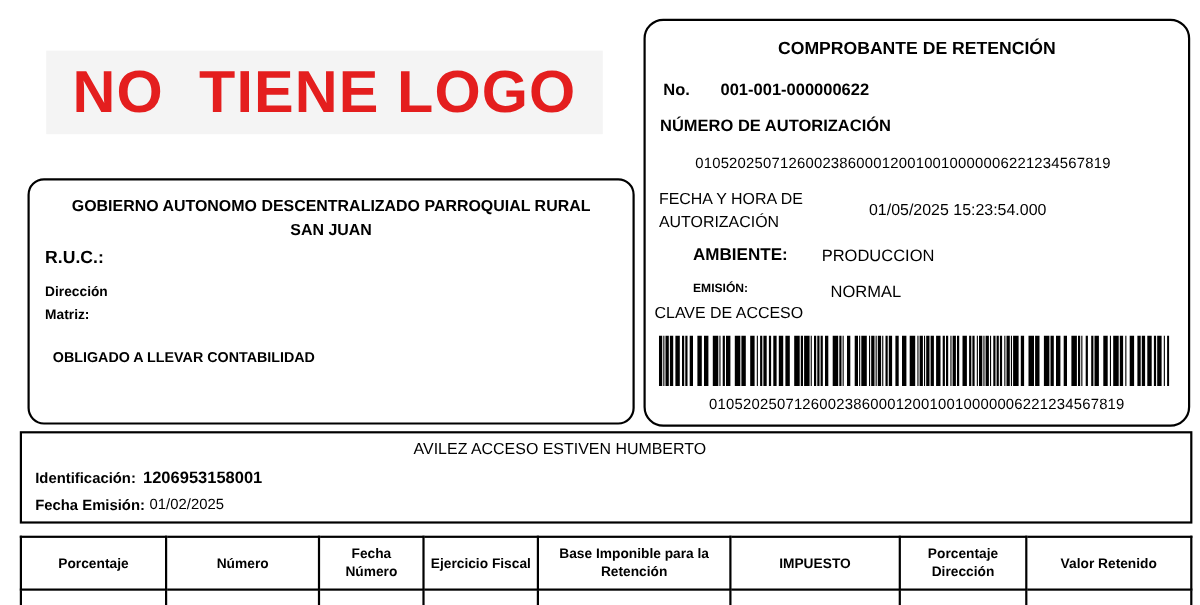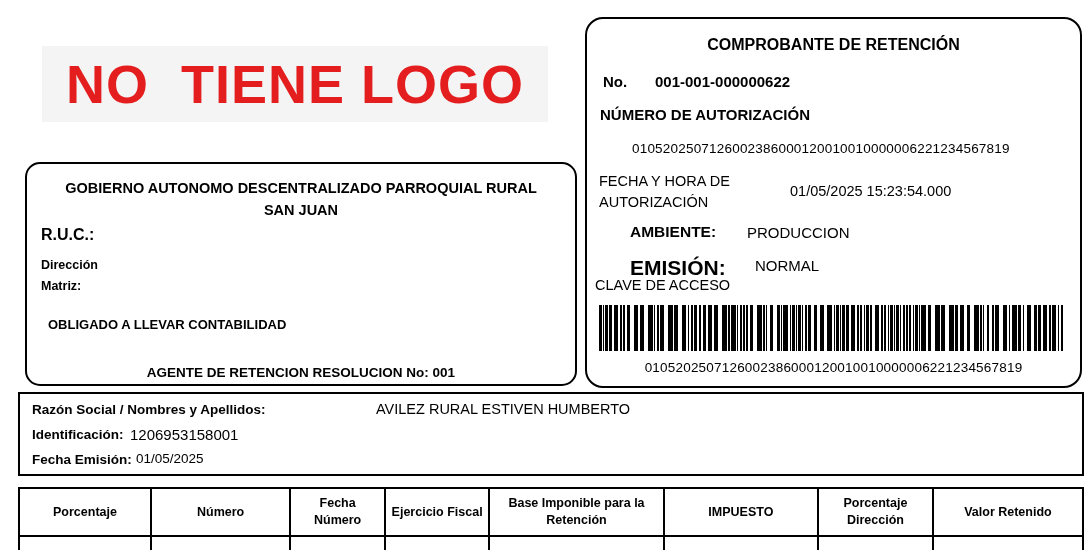--- a/index.html
+++ b/index.html
@@ -43,7 +43,7 @@
   .r-fecha-value{ position:absolute; left:203px; top:164px; font-size:14.5px; }
   .r-amb-label  { position:absolute; left:43px; top:204px; font-weight:bold; font-size:15.5px; }
   .r-amb-value  { position:absolute; left:160px; top:205px; font-size:15px; }
-  .r-emi-label  { position:absolute; left:43px; top:237px; font-weight:bold; font-size:21px;text-align:right; }
+  .r-emi-label  { position:absolute; left:43px; top:237px; font-weight:bold; font-size:11px;text-align:right; }
   .r-emi-value  { position:absolute; left:168px; top:238px; font-size:15px; }
   .r-clave-label{ position:absolute; left:8px; top:258px; font-size:14.5px; }
   .barcode {

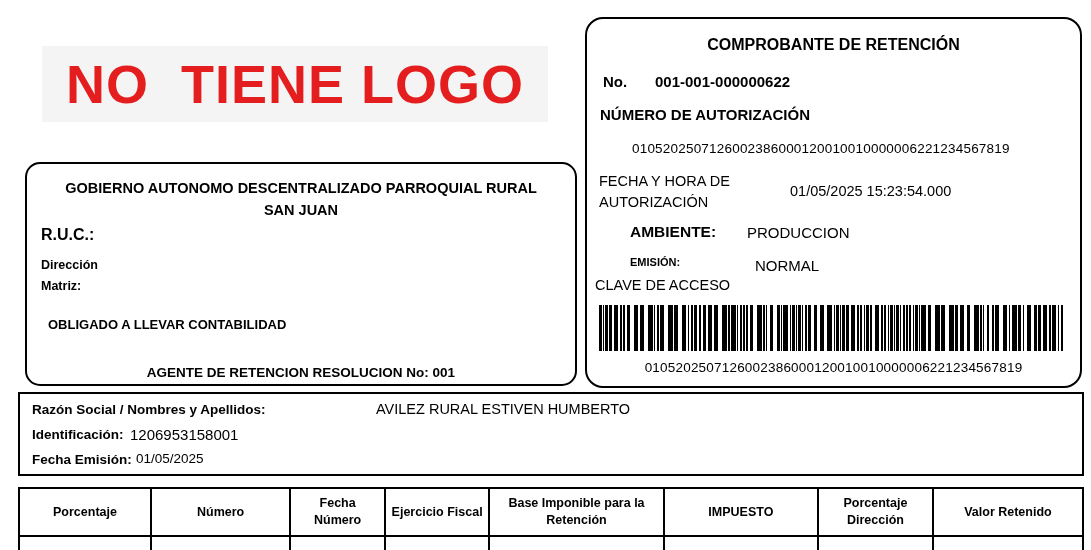--- a/index.html
+++ b/index.html
@@ -91,7 +91,6 @@
   <div class="ruc-label">R.U.C.:</div>
   <div class="addr-label">Dirección Matriz:</div>
   <div class="obligado">OBLIGADO A LLEVAR CONTABILIDAD</div>
-  <div class="agente">AGENTE DE RETENCION RESOLUCION No: 001</div>
 </div>
 
 <div class="rbox receipt-box">

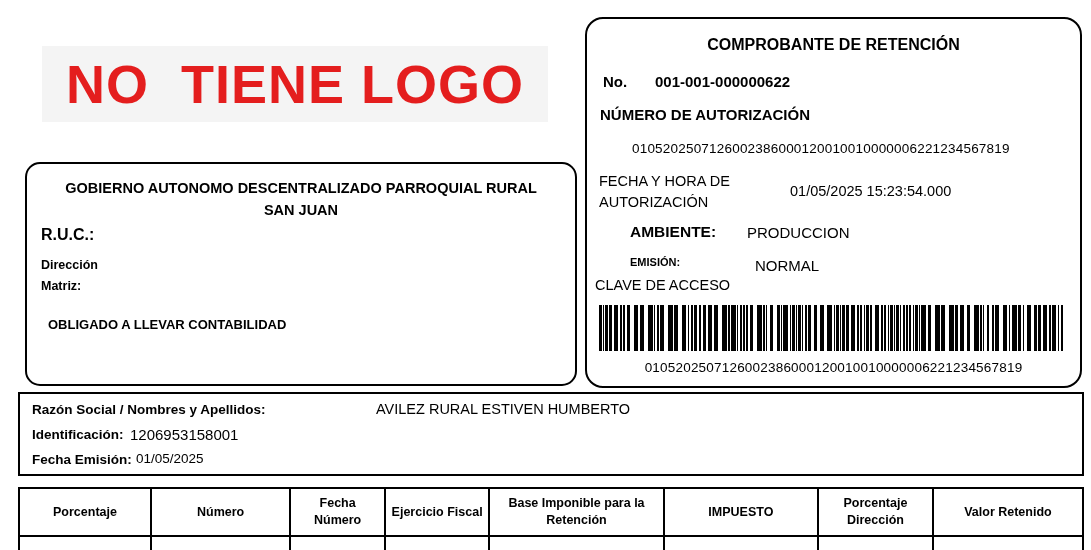--- a/index.html
+++ b/index.html
@@ -313,7 +313,6 @@
 </div>
 
 <div class="customer-box">
-  <div class="c-name-label">Razón Social / Nombres y Apellidos:</div>
   <div class="c-name-value">AVILEZ RURAL ESTIVEN HUMBERTO</div>
   <div class="c-id-label">Identificación:</div>
   <div class="c-id-value">1206953158001</div>

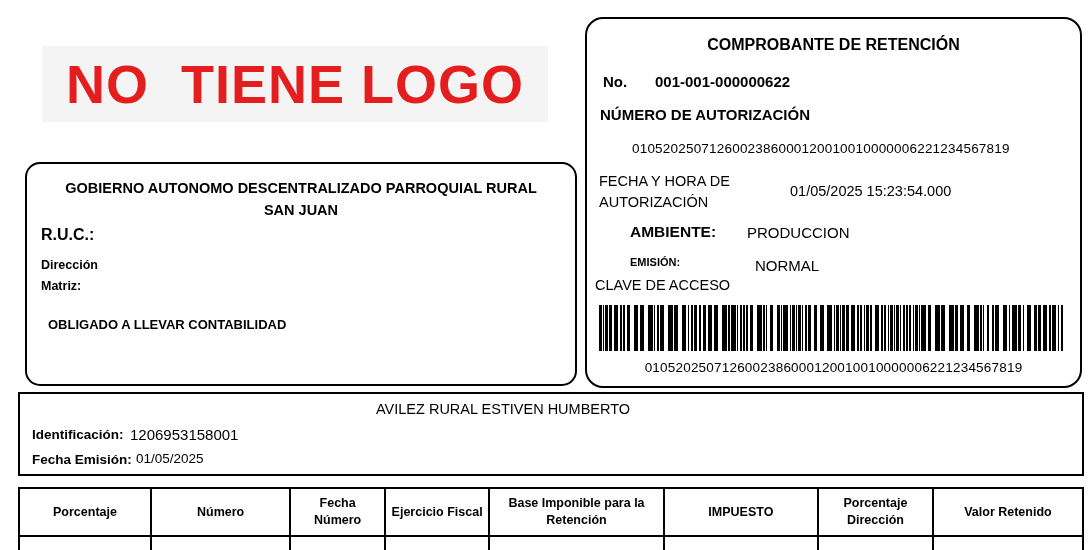--- a/index.html
+++ b/index.html
@@ -313,7 +313,7 @@
 </div>
 
 <div class="customer-box">
-  <div class="c-name-value">AVILEZ RURAL ESTIVEN HUMBERTO</div>
+  <div class="c-name-value">AVILEZ ACCESO ESTIVEN HUMBERTO</div>
   <div class="c-id-label">Identificación:</div>
   <div class="c-id-value">1206953158001</div>
   <div class="c-date-label">Fecha Emisión:</div>

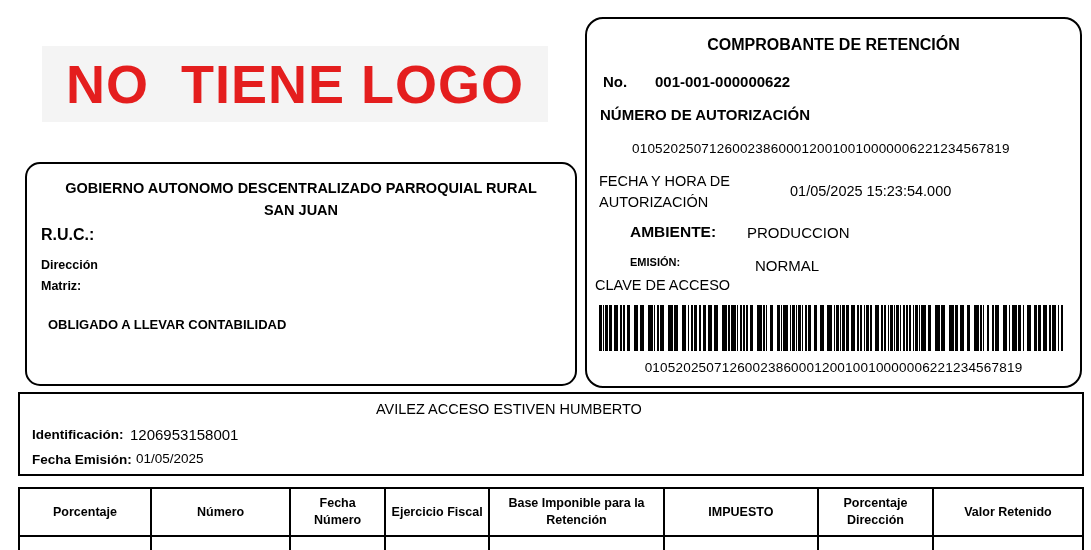--- a/index.html
+++ b/index.html
@@ -62,7 +62,7 @@
   .c-name-label { position:absolute; left:12px;  top:8px;  font-weight:bold; font-size:13.5px; }
   .c-name-value { position:absolute; left:356px; top:7px;  font-size:14.5px; }
   .c-id-label   { position:absolute; left:12px;  top:33px; font-weight:bold; font-size:13.5px; }
-  .c-id-value   { position:absolute; left:110px; top:32px; font-size:15px; }
+  .c-id-value   { position:absolute; left:110px; top:32px; font-size:15px;font-weight:bold; }
   .c-date-label { position:absolute; left:12px;  top:58px; font-weight:bold; font-size:13.5px; }
   .c-date-value { position:absolute; left:116px; top:57px; font-size:13.5px; }
 

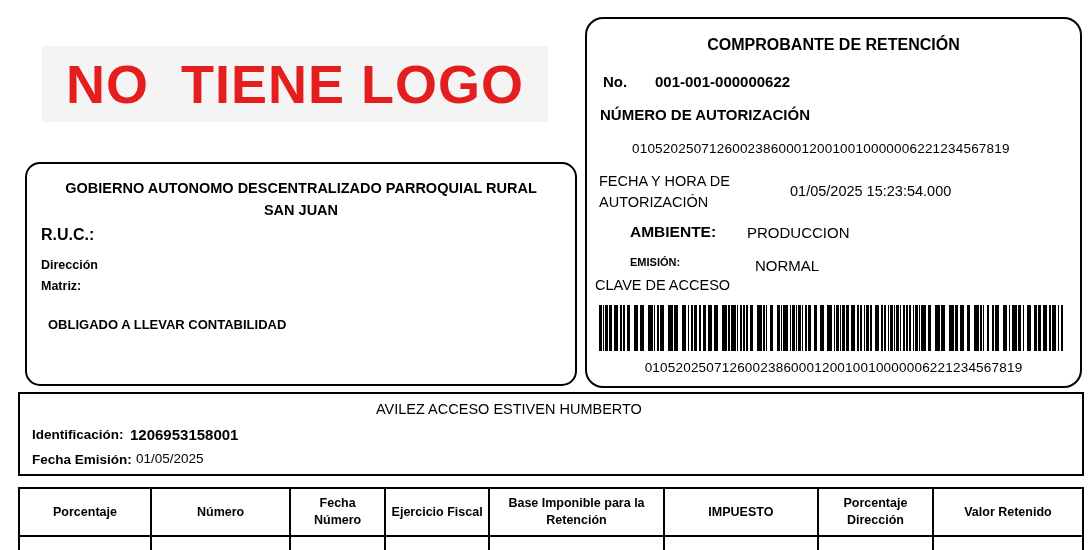--- a/index.html
+++ b/index.html
@@ -317,7 +317,7 @@
   <div class="c-id-label">Identificación:</div>
   <div class="c-id-value">1206953158001</div>
   <div class="c-date-label">Fecha Emisión:</div>
-  <div class="c-date-value">01/05/2025</div>
+  <div class="c-date-value">01/02/2025</div>
 </div>
 
 <table class="detail-table">

